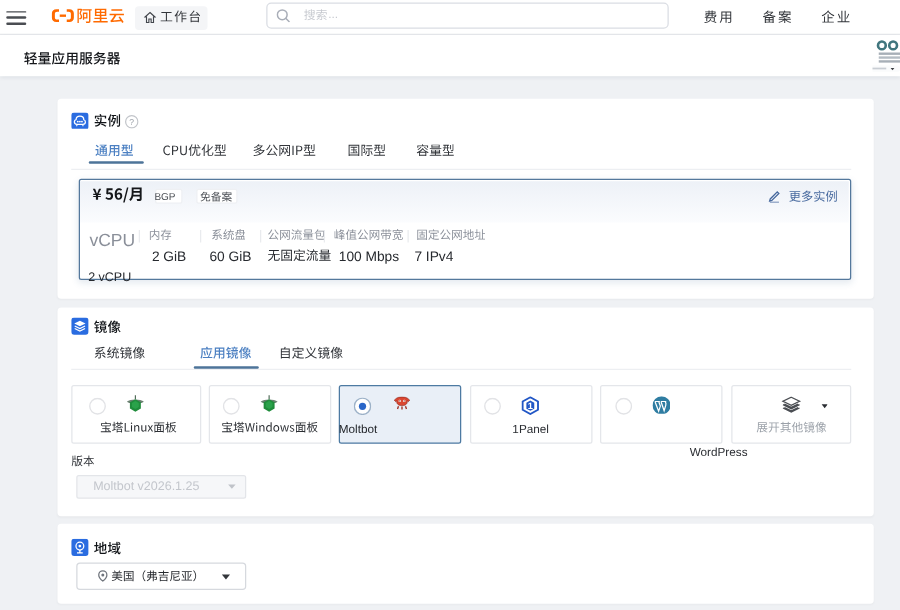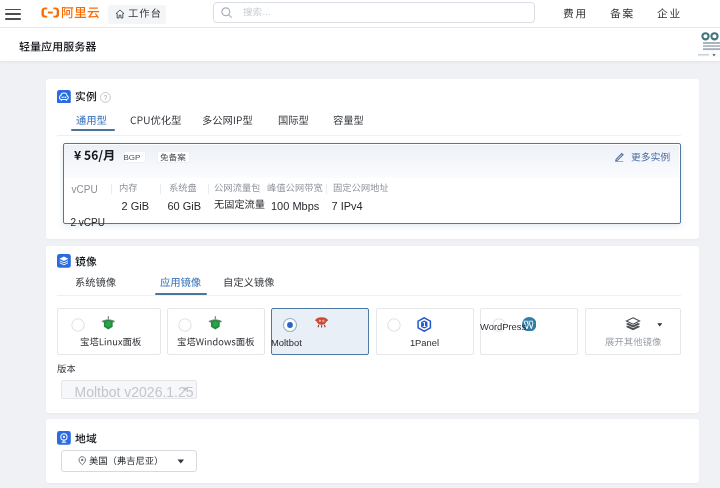--- a/index.html
+++ b/index.html
@@ -107,7 +107,7 @@
 <svg style="position:absolute;left:630.5px;top:151.6px" width="39.20" height="11.37" viewBox="0 -880 4000 1160">
     <path transform="scale(1,-1)" fill="#47699e" d="M252 238 188 212C222 154 264 108 313 71C252 36 166 7 47 -15C63 -32 83 -64 92 -81C222 -53 315 -16 382 28C520 -45 704 -68 937 -77C941 -52 955 -20 969 -3C745 3 572 18 443 76C495 127 522 185 534 247H873V634H545V719H935V787H65V719H467V634H156V247H455C443 199 420 154 374 114C326 146 285 186 252 238ZM228 411H467V371C467 350 467 329 465 309H228ZM543 309C544 329 545 349 545 370V411H798V309ZM228 571H467V471H228ZM545 571H798V471H545ZM1456 842C1393 759 1272 661 1111 594C1128 582 1151 558 1163 541C1254 583 1331 632 1397 685H1679C1629 623 1560 569 1481 524C1445 554 1395 589 1353 613L1298 574C1338 551 1382 519 1415 489C1308 437 1190 401 1078 381C1091 365 1107 334 1114 314C1375 369 1668 503 1796 726L1747 756L1734 753H1473C1497 776 1519 800 1539 824ZM1619 493C1547 394 1403 283 1200 210C1216 196 1237 170 1247 153C1372 203 1477 264 1560 332H1833C1783 254 1711 191 1624 142C1589 175 1540 214 1500 242L1438 206C1477 177 1522 139 1555 106C1414 42 1246 7 1075 -9C1087 -28 1101 -61 1106 -82C1461 -40 1804 76 1944 373L1894 404L1880 400H1636C1660 425 1682 450 1702 475ZM2538 107C2671 57 2804 -12 2885 -74L2931 -15C2848 44 2708 113 2574 162ZM2240 557C2294 525 2358 475 2387 440L2435 494C2404 530 2339 575 2285 605ZM2140 401C2197 370 2264 320 2296 284L2342 341C2309 376 2241 422 2185 451ZM2090 726V523H2165V656H2834V523H2912V726H2569C2554 761 2528 810 2503 847L2429 824C2447 794 2466 758 2480 726ZM2071 256V191H2432C2376 94 2273 29 2081 -11C2097 -28 2116 -57 2124 -77C2349 -25 2461 62 2518 191H2935V256H2541C2570 353 2577 469 2581 606H2503C2499 464 2493 349 2461 256ZM3690 724V165H3756V724ZM3853 835V22C3853 6 3847 1 3831 0C3814 0 3761 -1 3701 2C3712 -20 3723 -52 3727 -72C3803 -73 3854 -71 3883 -58C3912 -47 3924 -25 3924 22V835ZM3358 290C3393 263 3435 228 3465 199C3418 98 3357 22 3285 -23C3301 -37 3323 -63 3333 -81C3487 26 3591 235 3625 554L3581 565L3568 563H3440C3454 612 3466 662 3476 714H3645V785H3297V714H3403C3373 554 3323 405 3250 306C3267 295 3296 271 3308 260C3352 322 3389 403 3419 494H3548C3537 411 3518 335 3494 268C3465 293 3429 320 3399 341ZM3212 839C3173 692 3109 548 3033 453C3045 434 3065 393 3071 376C3096 408 3120 444 3142 483V-78H3212V626C3238 689 3261 755 3280 820Z"></path>
   </svg>
-<div class="ab" style="left:71.5px;top:184.3px;font-size:10px;color:#8a8f99">vCPU</div>
+<div class="ab" style="left:71.5px;top:184.3px;font-size:14px;color:#8a8f99">vCPU</div>
 <div class="ab" style="left:70.5px;top:217px;font-size:10px;color:#26292e">2 vCPU</div>
 <svg style="position:absolute;left:118.5px;top:183.3px" width="18.60" height="10.79" viewBox="0 -880 2000 1160">
     <path transform="scale(1,-1)" fill="#8a8f99" d="M99 669V-82H173V595H462C457 463 420 298 199 179C217 166 242 138 253 122C388 201 460 296 498 392C590 307 691 203 742 135L804 184C742 259 620 376 521 464C531 509 536 553 538 595H829V20C829 2 824 -4 804 -5C784 -5 716 -6 645 -3C656 -24 668 -58 671 -79C761 -79 823 -79 858 -67C892 -54 903 -30 903 19V669H539V840H463V669ZM1613 349V266H1335V196H1613V10C1613 -4 1610 -8 1592 -9C1574 -10 1514 -10 1448 -8C1458 -29 1468 -58 1471 -79C1557 -79 1613 -79 1647 -68C1680 -56 1689 -35 1689 9V196H1957V266H1689V324C1762 370 1840 432 1894 492L1846 529L1831 525H1420V456H1761C1718 416 1663 375 1613 349ZM1385 840C1373 797 1359 753 1342 709H1063V637H1311C1246 499 1153 370 1031 284C1043 267 1061 235 1069 216C1112 247 1152 282 1188 320V-78H1264V411C1316 481 1358 557 1394 637H1939V709H1424C1438 746 1451 784 1462 821Z"></path>

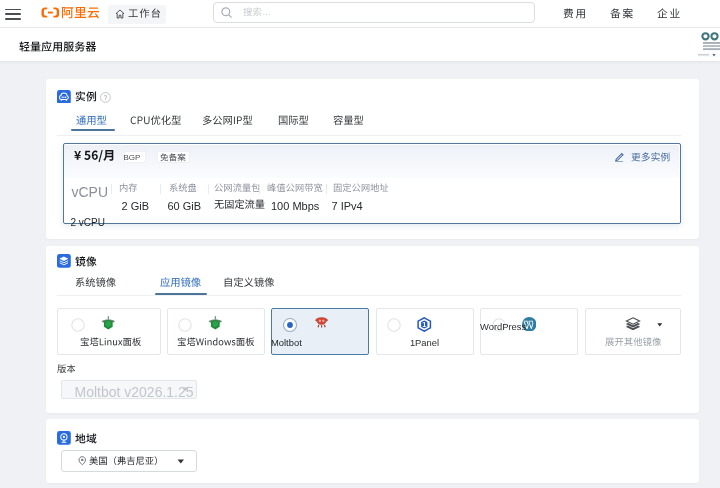--- a/index.html
+++ b/index.html
@@ -224,7 +224,7 @@
   </svg>
 <div class="ab" style="left:271px;top:336.8px;width:98px;text-align:left;font-size:9.4px;color:#23262b">Moltbot</div>
 <div class="ab" style="left:375.5px;top:336.8px;width:98px;text-align:center;font-size:9.4px;color:#2b2e33">1Panel</div>
-<div class="ab" style="left:480px;top:321px;width:118px;text-align:left;font-size:9.4px;color:#2b2e33">WordPress</div>
+<div class="ab" style="left:480px;top:356px;width:118px;text-align:right;font-size:9.4px;color:#2b2e33">WordPress</div>
 <svg style="position:absolute;left:604.5px;top:336.9px" width="56.40" height="10.90" viewBox="0 -880 6000 1160">
     <path transform="scale(1,-1)" fill="#9aa0a8" d="M313 -81V-80C332 -68 364 -60 615 3C613 17 615 46 618 65L402 17V222H540C609 68 736 -35 916 -81C925 -61 945 -34 961 -19C874 -1 798 31 737 76C789 104 850 141 897 177L840 217C803 186 742 145 691 116C659 147 632 182 611 222H950V288H741V393H910V457H741V550H670V457H469V550H400V457H249V393H400V288H221V222H331V60C331 15 301 -8 282 -18C293 -32 308 -63 313 -81ZM469 393H670V288H469ZM216 727H815V625H216ZM141 792V498C141 338 132 115 31 -42C50 -50 83 -69 98 -81C202 83 216 328 216 498V559H890V792ZM1649 703V418H1369V461V703ZM1052 418V346H1288C1274 209 1223 75 1054 -28C1074 -41 1101 -66 1114 -84C1299 33 1351 189 1365 346H1649V-81H1726V346H1949V418H1726V703H1918V775H1089V703H1293V461L1292 418ZM2573 65C2691 21 2810 -33 2880 -76L2949 -26C2871 15 2743 71 2625 112ZM2361 118C2291 69 2153 11 2045 -21C2061 -36 2083 -62 2094 -78C2202 -43 2339 15 2428 71ZM2686 839V723H2313V839H2239V723H2083V653H2239V205H2054V135H2946V205H2761V653H2922V723H2761V839ZM2313 205V315H2686V205ZM2313 653H2686V553H2313ZM2313 488H2686V379H2313ZM3398 740V476L3271 427L3300 360L3398 398V72C3398 -38 3433 -67 3554 -67C3581 -67 3787 -67 3815 -67C3926 -67 3951 -22 3963 117C3941 122 3911 135 3893 147C3885 29 3875 2 3813 2C3769 2 3591 2 3556 2C3485 2 3472 14 3472 72V427L3620 485V143H3691V512L3847 573C3846 416 3844 312 3837 285C3830 259 3820 255 3802 255C3790 255 3753 254 3726 256C3735 238 3742 208 3744 186C3775 185 3818 186 3846 193C3877 201 3898 220 3906 266C3915 309 3918 453 3918 635L3922 648L3870 669L3856 658L3847 650L3691 590V838H3620V562L3472 505V740ZM3266 836C3210 684 3117 534 3018 437C3032 420 3053 382 3060 365C3094 401 3128 442 3160 487V-78H3234V603C3273 671 3308 743 3336 815ZM4531 303H4838V235H4531ZM4531 418H4838V352H4531ZM4629 831 4656 767H4446V705H4927V767H4732C4722 792 4708 822 4696 846ZM4783 696C4774 665 4757 620 4741 587H4571L4624 600C4618 627 4603 668 4587 698L4526 684C4540 654 4553 614 4558 587H4416V523H4950V587H4809L4853 680ZM4463 470V183H4560C4550 60 4511 8 4352 -25C4367 -38 4386 -66 4393 -83C4572 -40 4619 32 4631 183H4719V13C4719 -50 4735 -68 4802 -68C4816 -68 4873 -68 4888 -68C4943 -68 4960 -41 4966 69C4948 74 4920 82 4906 93C4904 2 4899 -10 4879 -10C4867 -10 4822 -10 4813 -10C4793 -10 4789 -7 4789 14V183H4908V470ZM4175 837C4145 744 4094 654 4035 595C4048 579 4068 542 4074 526C4108 562 4141 608 4170 658H4381V726H4205C4219 756 4231 787 4242 818ZM4058 344V275H4193V86C4193 41 4158 8 4139 -4C4152 -20 4172 -53 4180 -71C4195 -52 4223 -34 4401 77C4395 92 4387 121 4384 141L4264 71V275H4394V344H4264V479H4366V547H4103V479H4193V344ZM5486 710H5666C5649 681 5628 651 5607 629H5420C5444 656 5466 683 5486 710ZM5487 839C5445 755 5366 649 5256 571C5272 561 5294 539 5305 523C5324 537 5341 552 5358 567V413H5513C5465 371 5394 329 5287 296C5303 283 5321 262 5330 249C5420 278 5486 313 5534 350C5550 335 5564 320 5577 303C5509 242 5384 180 5287 151C5301 139 5319 117 5329 102C5417 134 5530 197 5604 260C5614 241 5622 222 5628 204C5549 123 5402 46 5278 10C5292 -3 5311 -27 5322 -44C5430 -7 5555 63 5642 141C5651 78 5640 24 5618 3C5604 -14 5589 -16 5569 -16C5552 -16 5529 -15 5503 -12C5514 -31 5520 -60 5521 -77C5544 -79 5566 -79 5584 -79C5619 -79 5645 -72 5670 -45C5713 -4 5727 104 5694 209L5743 232C5779 123 5841 28 5921 -23C5932 -5 5954 21 5970 34C5893 76 5831 162 5798 259C5837 279 5876 301 5909 322L5858 370C5812 337 5738 292 5675 260C5653 307 5621 352 5577 387L5600 413H5898V629H5685C5714 664 5743 703 5765 741L5721 773L5707 769H5526L5559 826ZM5425 571H5603C5598 542 5588 507 5563 470H5425ZM5665 571H5829V470H5637C5655 507 5663 542 5665 571ZM5262 836C5209 685 5122 535 5029 437C5043 420 5065 381 5072 363C5102 395 5131 433 5159 473V-77H5230V588C5270 660 5305 738 5333 815Z"></path>
   </svg>

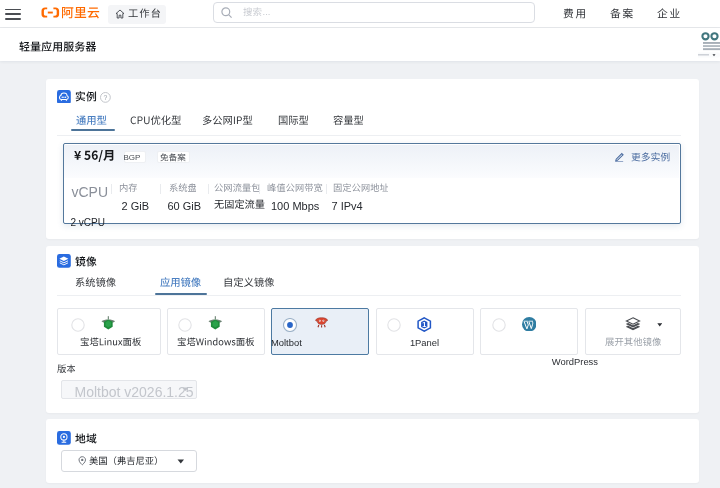--- a/index.html
+++ b/index.html
@@ -232,7 +232,7 @@
     <path transform="scale(1,-1)" fill="#33363b" d="M105 820V422C105 271 96 91 30 -37C47 -47 72 -69 84 -83C143 20 164 151 171 283H309V-79H378V351H173L174 423V496H439V563H351V842H282V563H174V820ZM852 479C830 365 792 268 743 188C694 272 659 371 636 479ZM483 772V427C483 278 474 90 397 -43C415 -52 444 -72 457 -85C543 58 555 259 555 427V479H576C602 345 642 226 700 128C646 61 583 11 514 -21C530 -35 549 -64 559 -82C627 -47 689 2 742 65C789 3 845 -46 912 -82C923 -63 946 -36 963 -22C893 11 834 60 786 123C857 228 908 365 932 539L887 551L875 548H555V712C692 723 841 742 948 768L901 832C800 806 630 784 483 772ZM1460 839V629H1065V553H1367C1294 383 1170 221 1037 140C1055 125 1080 98 1092 79C1237 178 1366 357 1444 553H1460V183H1226V107H1460V-80H1539V107H1772V183H1539V553H1553C1629 357 1758 177 1906 81C1920 102 1946 131 1965 146C1826 226 1700 384 1628 553H1937V629H1539V839Z"></path>
   </svg>
 <div style="position:absolute;left:61px;top:379.5px;width:135.5px;height:19.5px;background:#f6f7f9;border:1px solid #e3e5e9;border-radius:2px;box-sizing:border-box"></div>
-<div class="ab" style="left:74.5px;top:384.4px;font-size:14px;color:#c3c6cc">Moltbot v2026.1.25</div>
+<div class="ab" style="left:74.5px;top:384.4px;font-size:10px;color:#c3c6cc">Moltbot v2026.1.25</div>
 <svg class="ab" style="left:181.5px;top:387px" width="7" height="4.5" viewBox="0 0 7 4.5">
     <path d="M0.5 0.5 H6.5 L3.5 4 Z" fill="#c0c3c9"></path>
   </svg>

